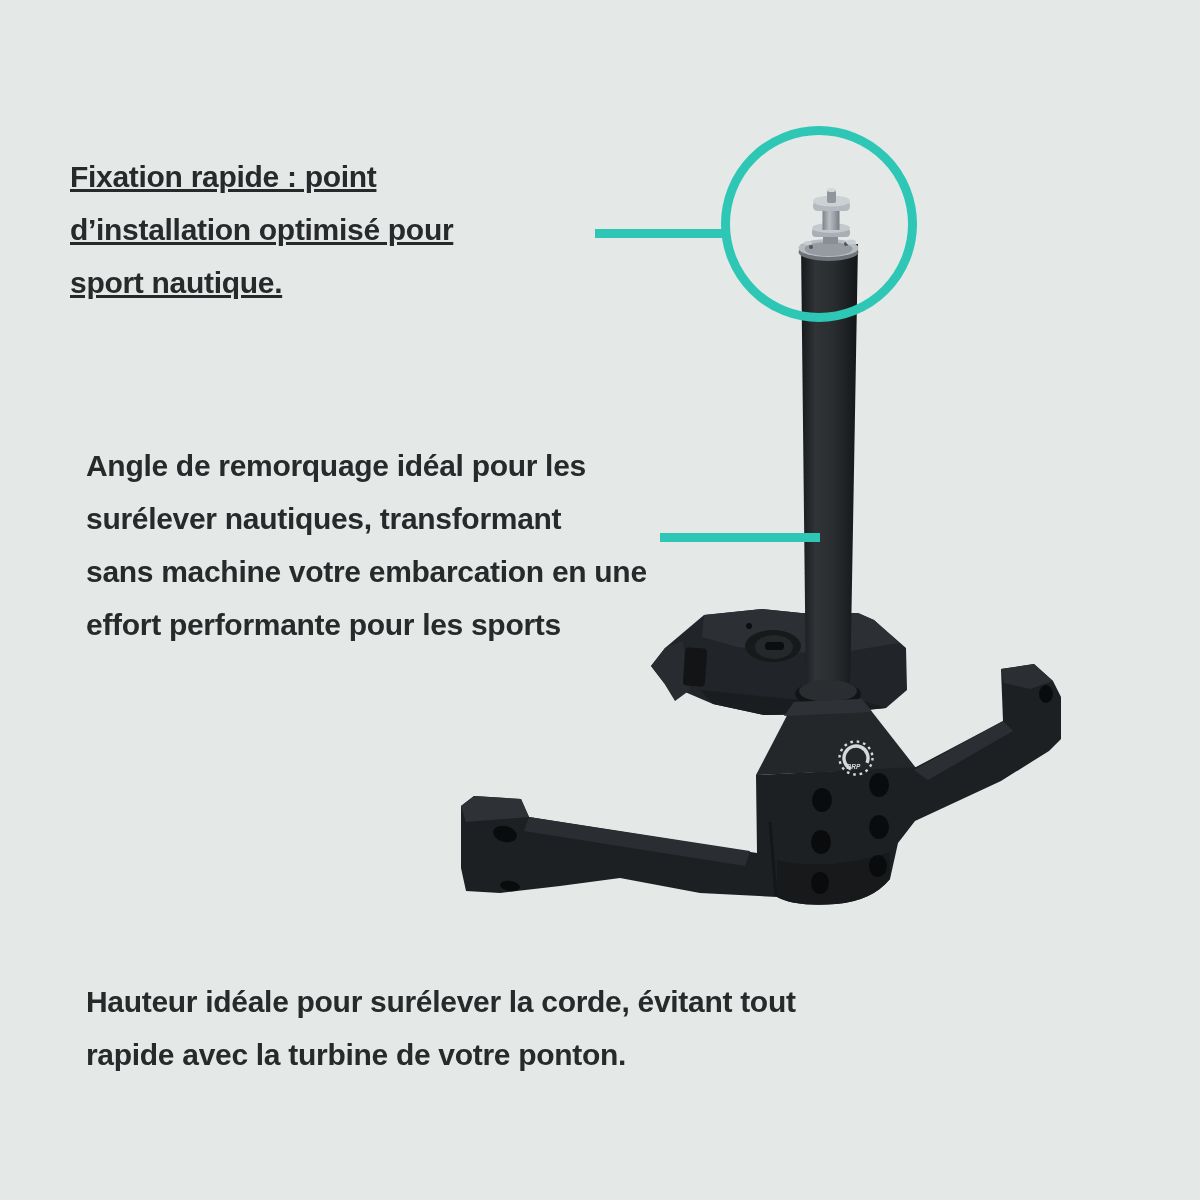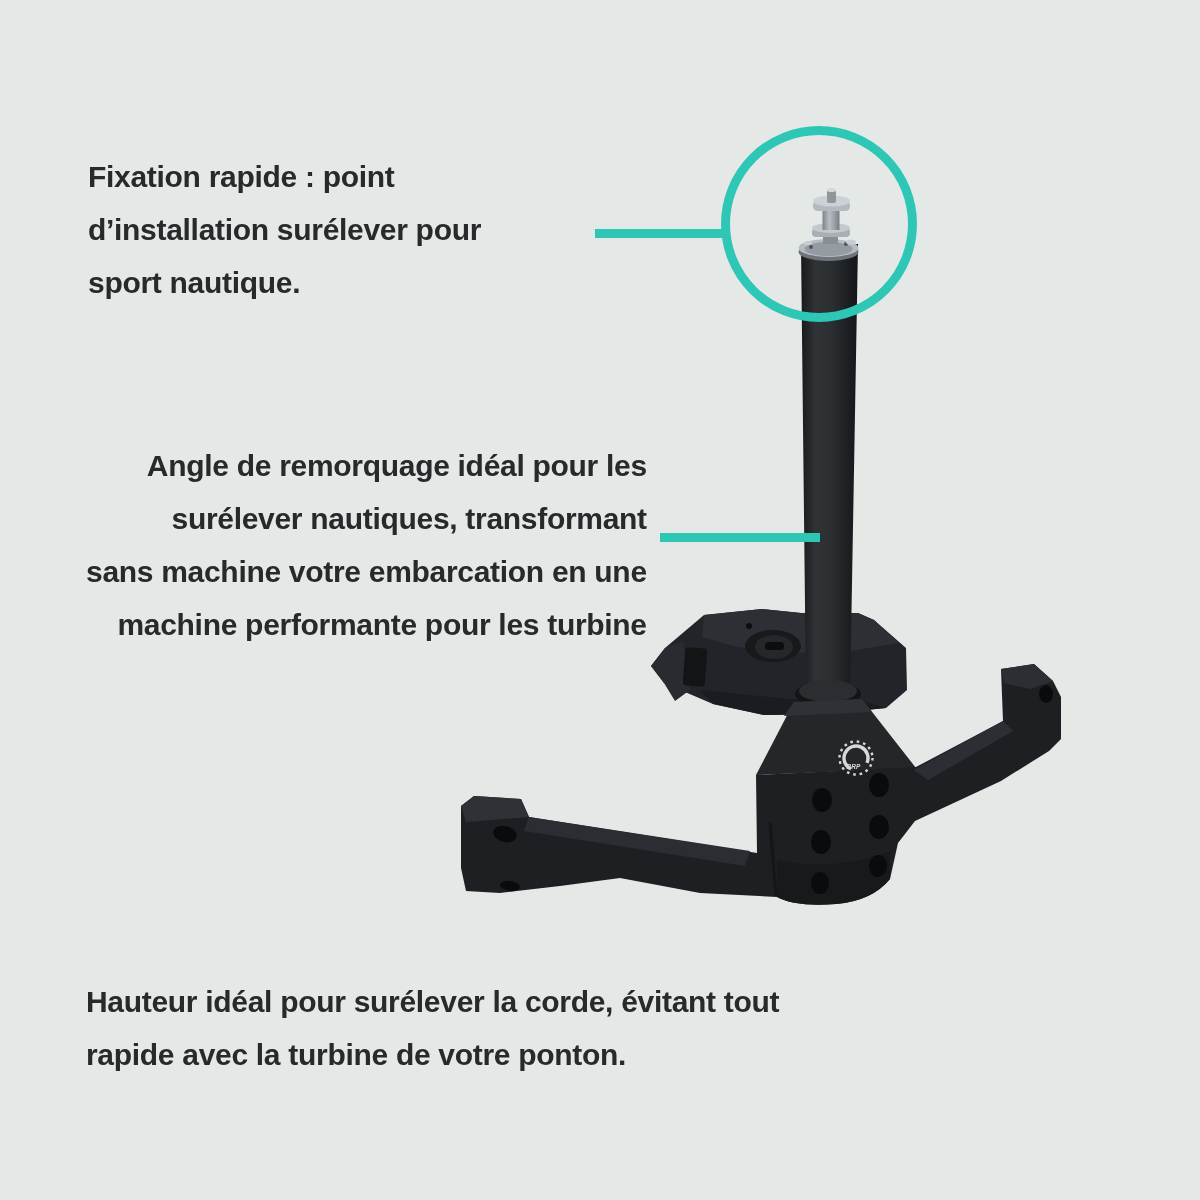--- a/index.html
+++ b/index.html
@@ -39,7 +39,7 @@
 
 <div class="stage">
 
-  <div class="annotation" style="left:88px;top:150px;">
+  <div class="annotation" style="left:70px;top:150px;text-decoration:underline;">
     <div class="line">Fixation rapide : point</div>
     <div class="line">d’installation surélever pour</div>
     <div class="line">sport nautique.</div>

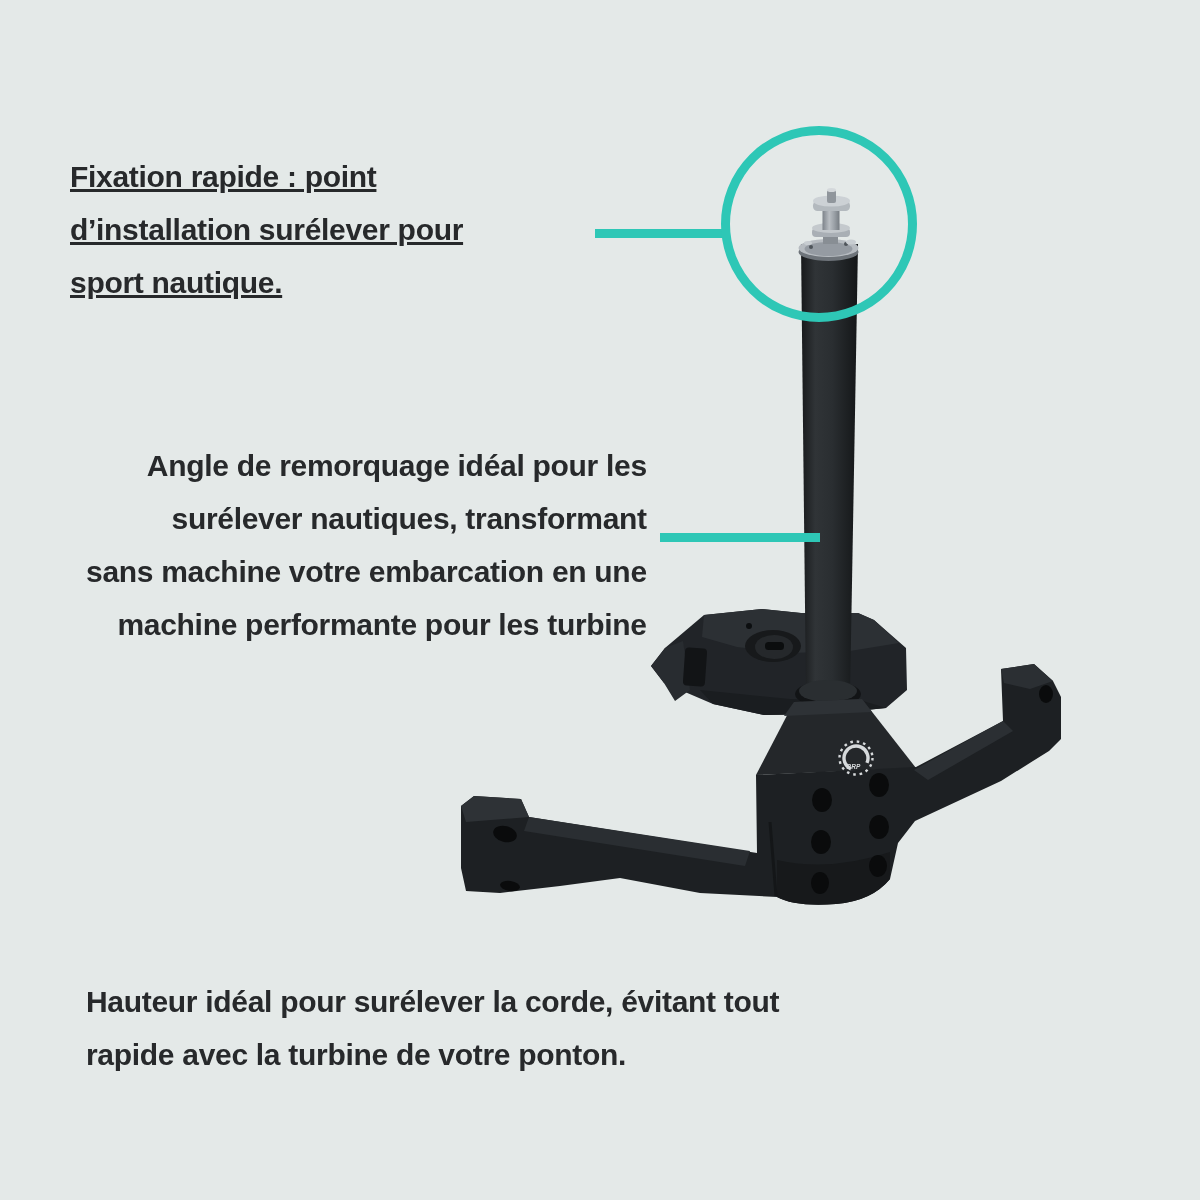--- a/index.html
+++ b/index.html
@@ -41,7 +41,7 @@
 
   <div class="annotation" style="left:70px;top:150px;text-decoration:underline;">
     <div class="line">Fixation rapide : point</div>
-    <div class="line">d’installation surélever pour</div>
+    <div class="line">d’installation optimisé pour</div>
     <div class="line">sport nautique.</div>
   </div>
 

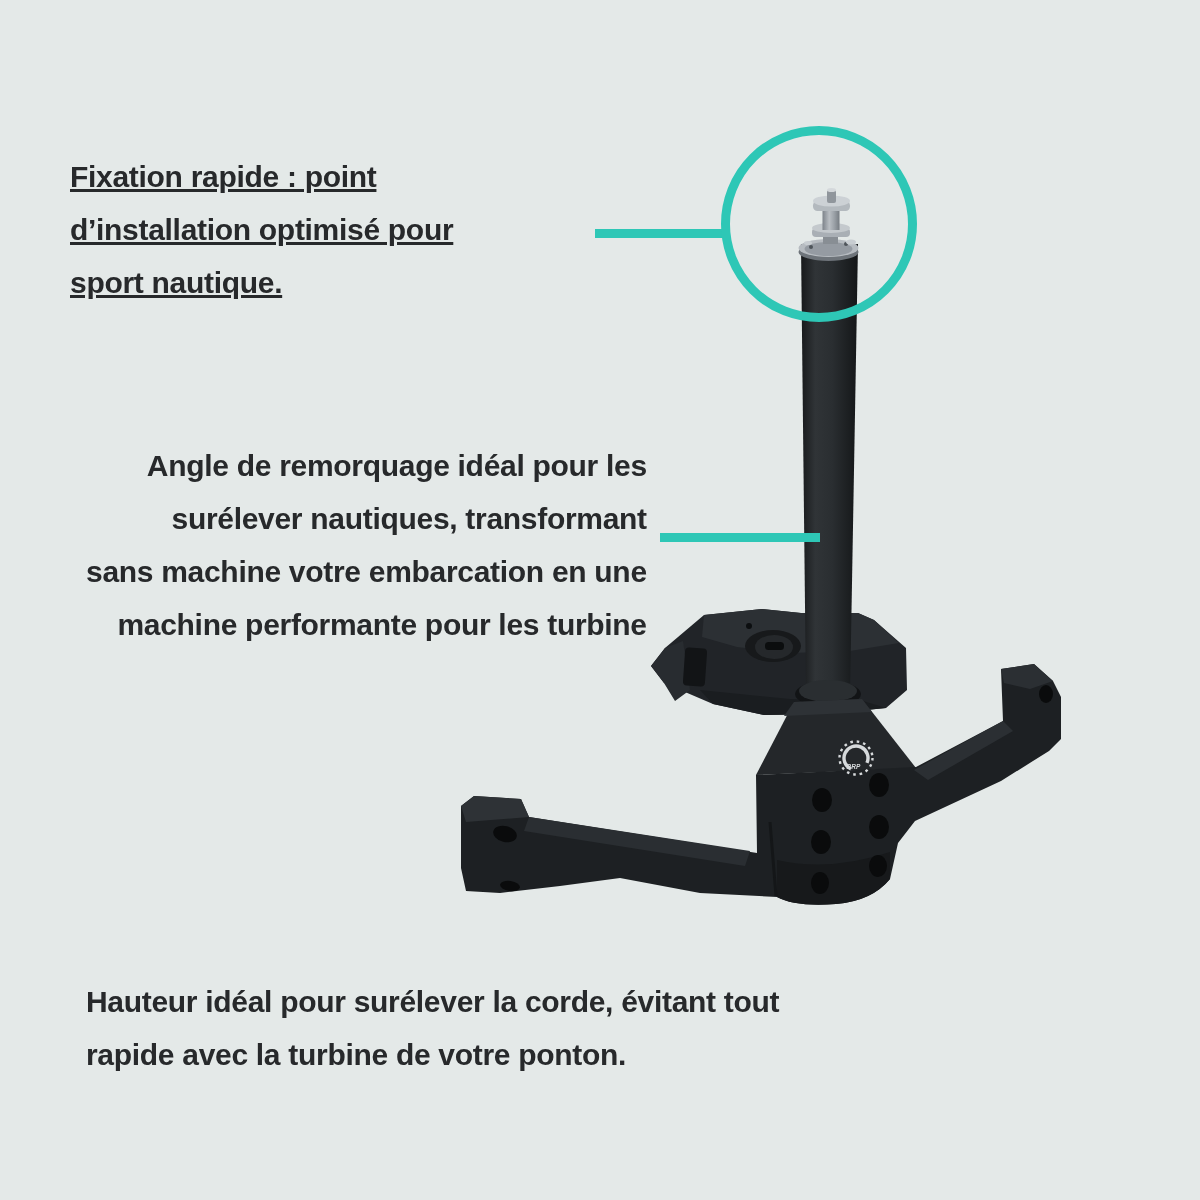--- a/index.html
+++ b/index.html
@@ -45,7 +45,7 @@
     <div class="line">sport nautique.</div>
   </div>
 
-  <div class="annotation" style="left:86px;top:439px;text-align:right;">
+  <div class="annotation" style="left:86px;top:439px;">
     <div class="line">Angle de remorquage idéal pour les</div>
     <div class="line">surélever nautiques, transformant</div>
     <div class="line">sans machine votre embarcation en une</div>

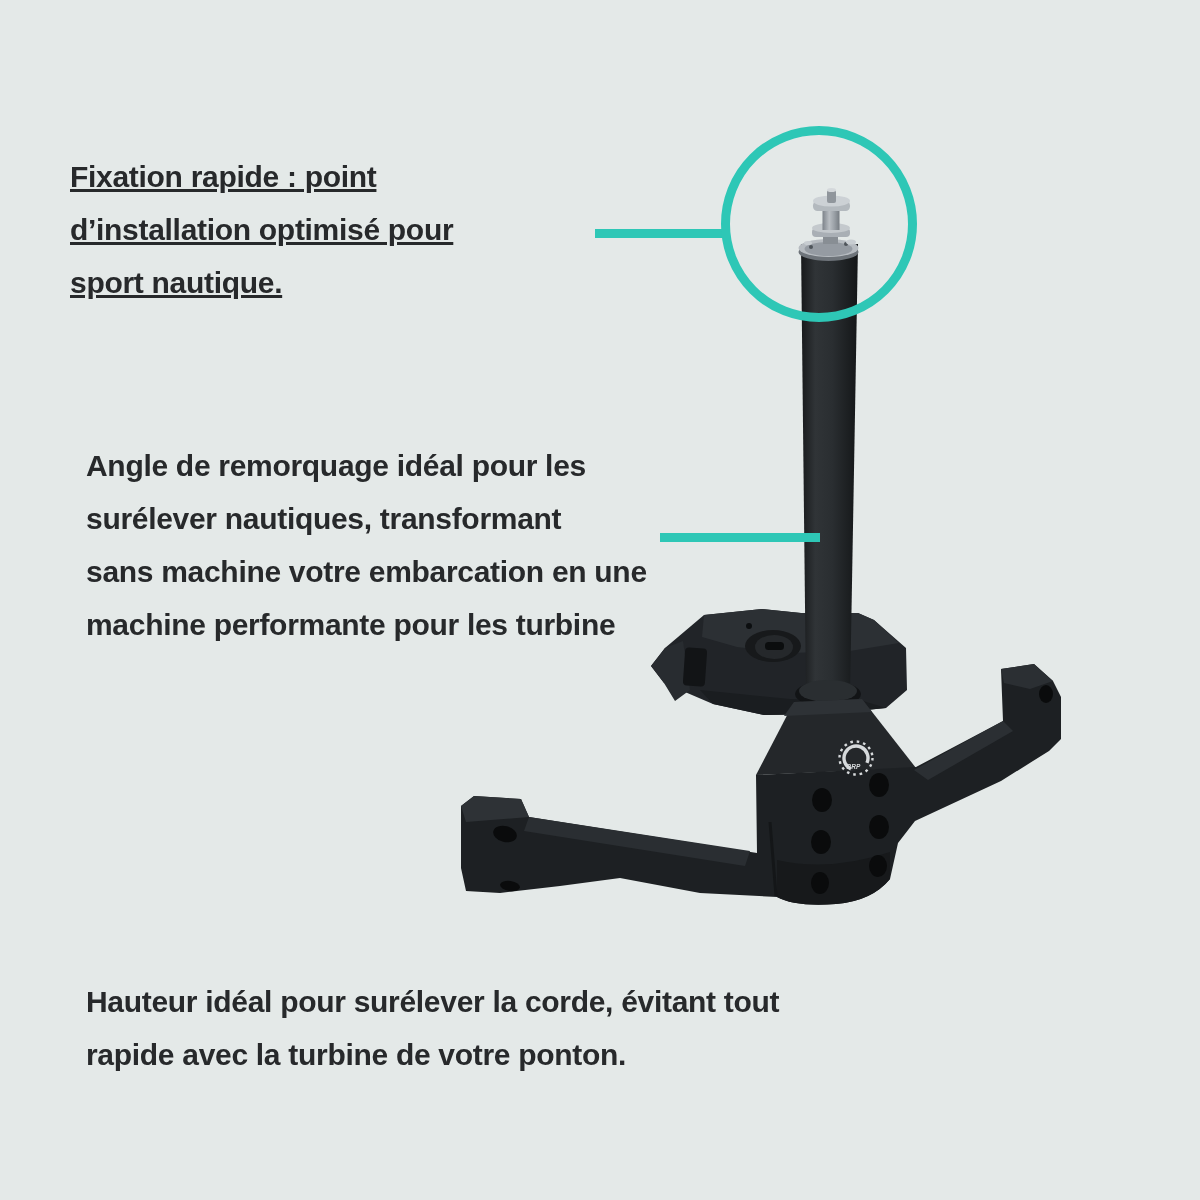--- a/index.html
+++ b/index.html
@@ -49,7 +49,7 @@
     <div class="line">Angle de remorquage idéal pour les</div>
     <div class="line">surélever nautiques, transformant</div>
     <div class="line">sans machine votre embarcation en une</div>
-    <div class="line">machine performante pour les turbine</div>
+    <div class="line">effort performante pour les sports</div>
   </div>
 
   <div class="annotation" style="left:86px;top:975px;">

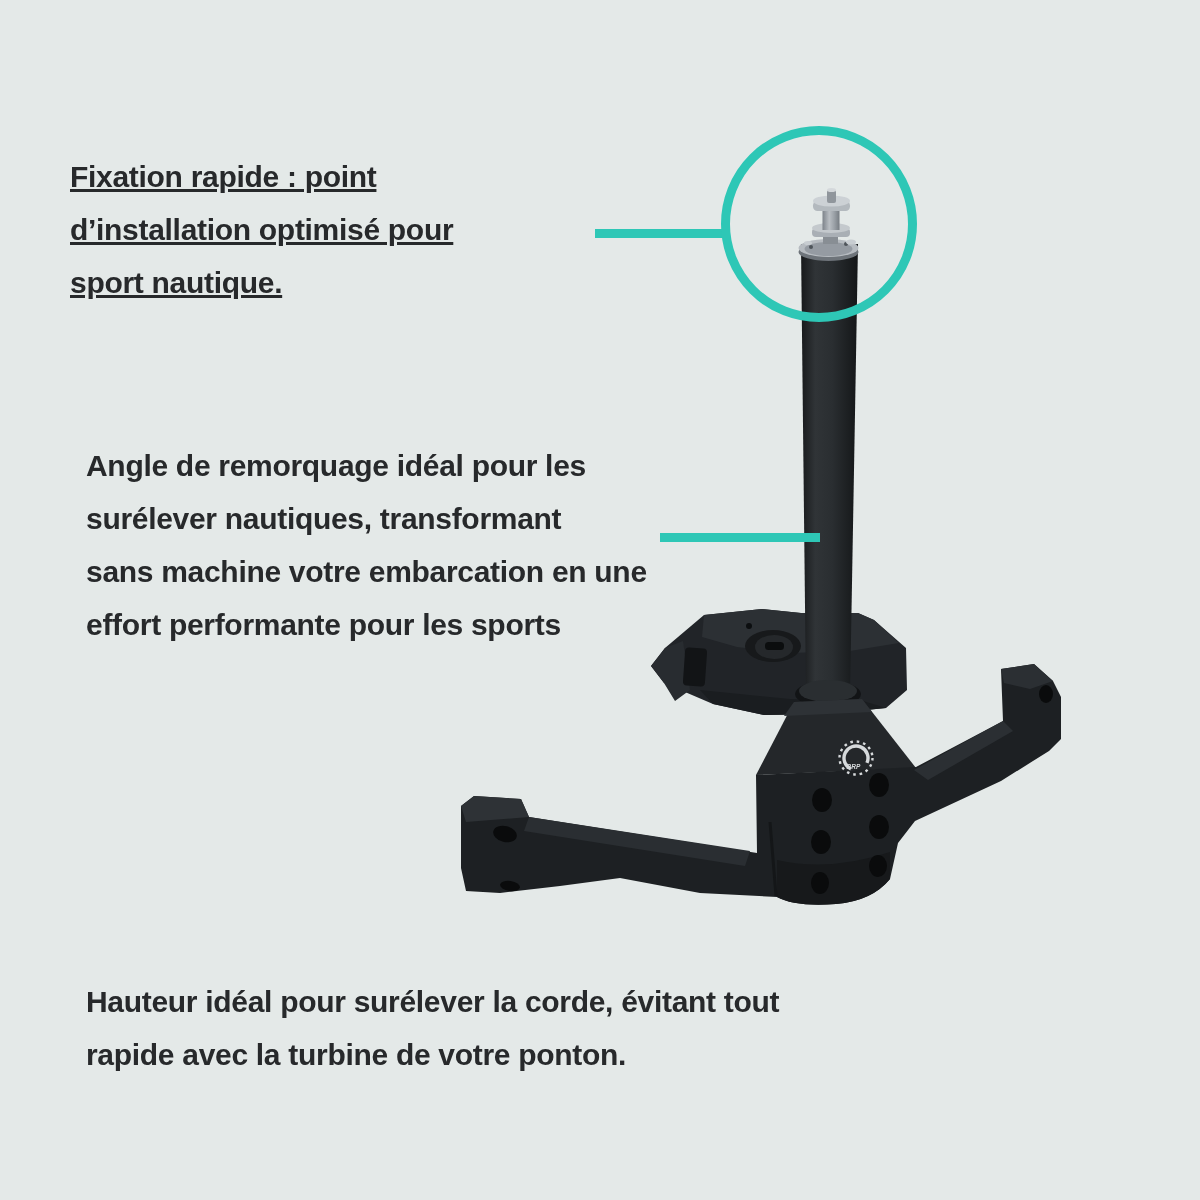--- a/index.html
+++ b/index.html
@@ -53,7 +53,7 @@
   </div>
 
   <div class="annotation" style="left:86px;top:975px;">
-    <div class="line">Hauteur idéal pour surélever la corde, évitant tout</div>
+    <div class="line">Hauteur idéale pour surélever la corde, évitant tout</div>
     <div class="line">rapide avec la turbine de votre ponton.</div>
   </div>
 

